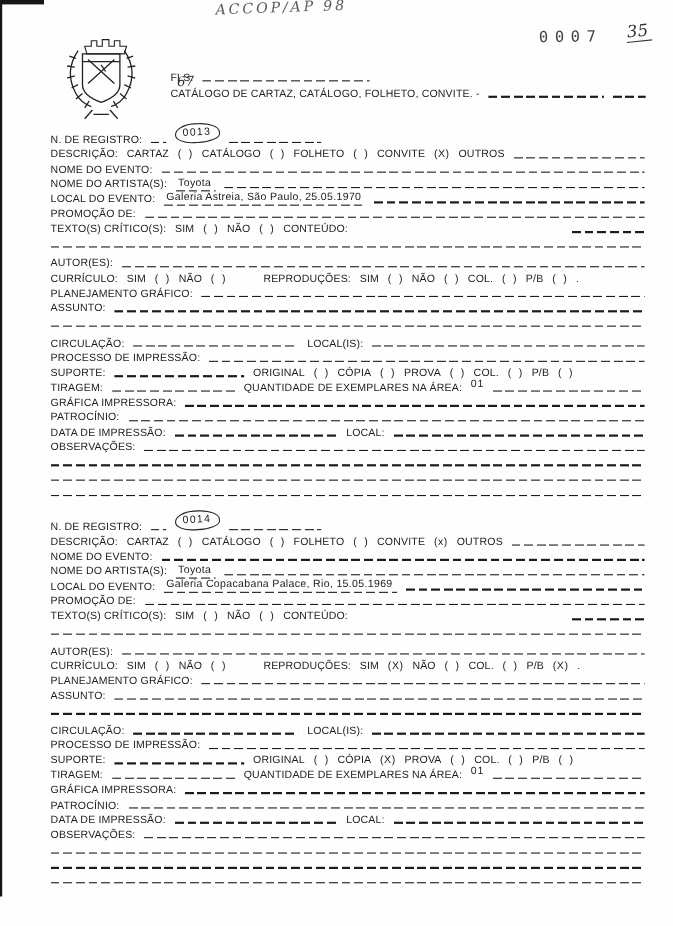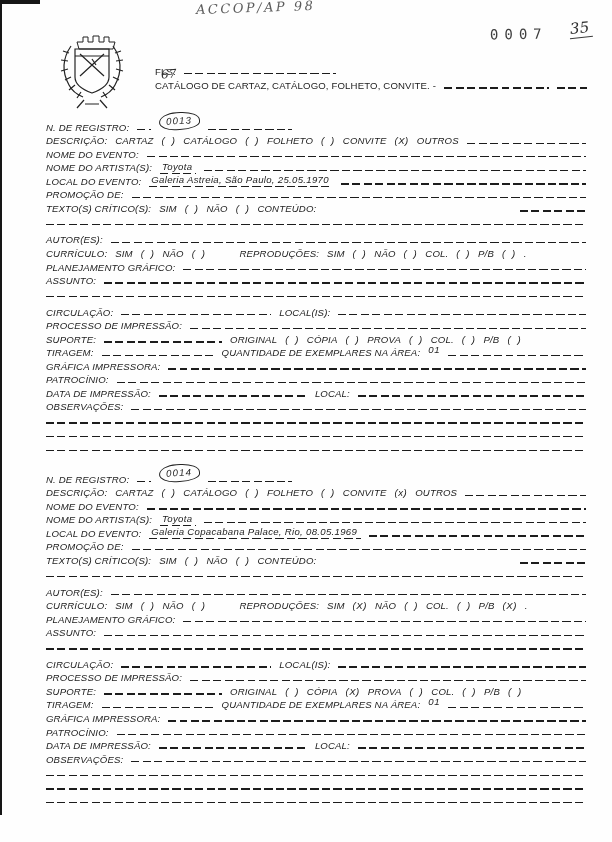--- a/index.html
+++ b/index.html
@@ -27,7 +27,7 @@
   .header .row { height:14.5px; }
 
   .content { position:absolute; left:46px; top:120px; width:540px; }
-  .record { margin-bottom:18px;font-style:italic; }
+  .record { margin-bottom:18px; }
 
   .row { display:flex; align-items:flex-end; height:13.55px; line-height:13px; white-space:pre; }
   .row > * { flex:0 0 auto; }

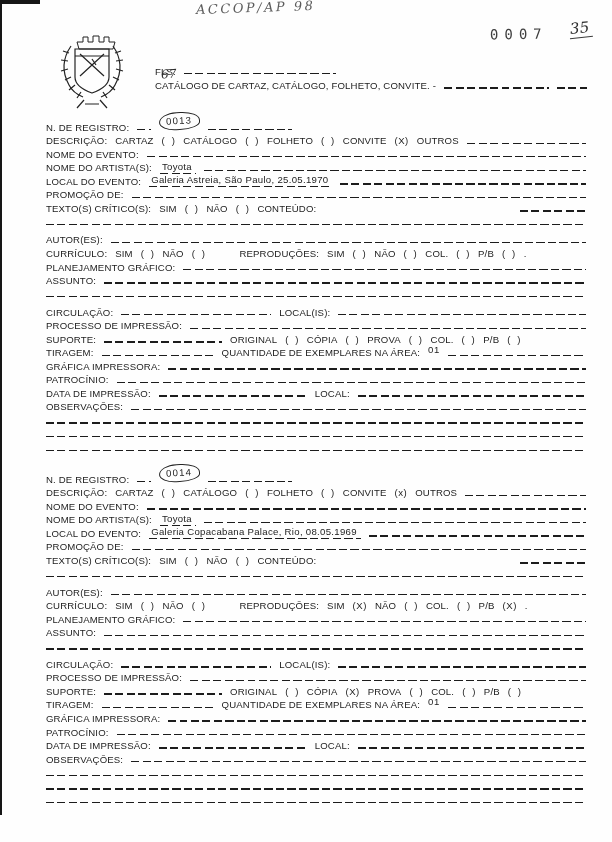--- a/index.html
+++ b/index.html
@@ -296,7 +296,7 @@
 
         <div class="row">
           <span class="lbl">LOCAL DO EVENTO:</span>
-          <span class="filled">Galeria Copacabana Palace, Rio, 08.05.1969</span>
+          <span class="filled">Galeria Copacabana Palace, Rio, 15.05.1969</span>
           <span class="dash fill"></span>
         </div>
 

